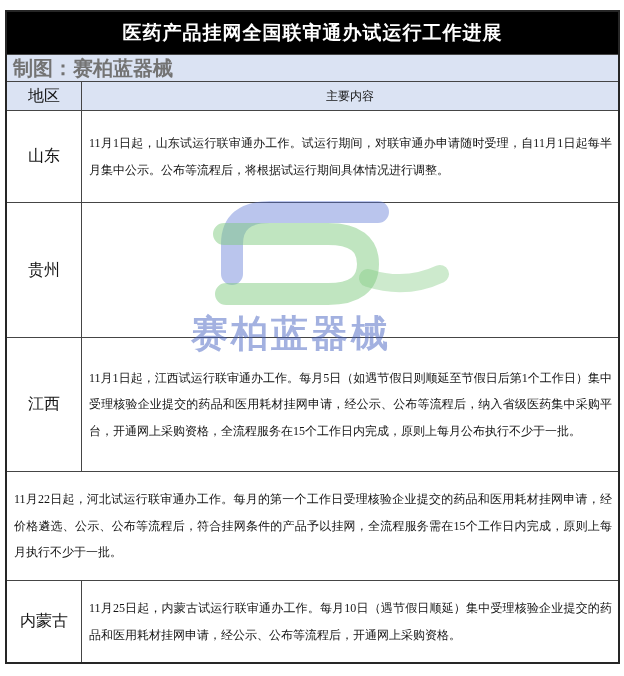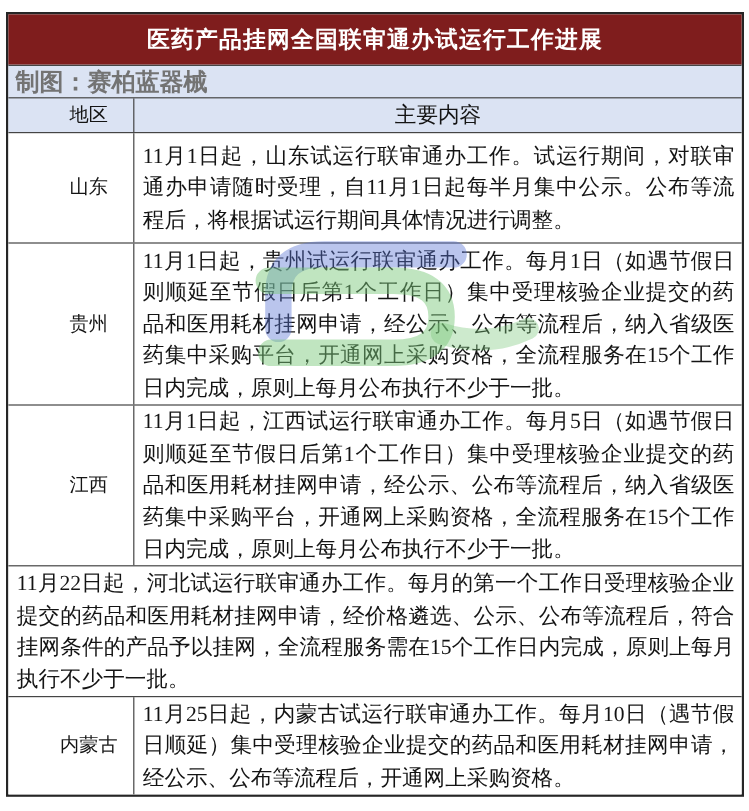--- a/index.html
+++ b/index.html
@@ -14,7 +14,7 @@
     border:2px solid #262626;background:#ffffff;
   }
   .title-bar{
-    height:42px;background:#7f1d1d;color:#ffffff;
+    height:42px;background:#000000;color:#ffffff;
     display:flex;align-items:center;justify-content:center;
     font-size:19px;font-weight:bold;letter-spacing:1px;
   }

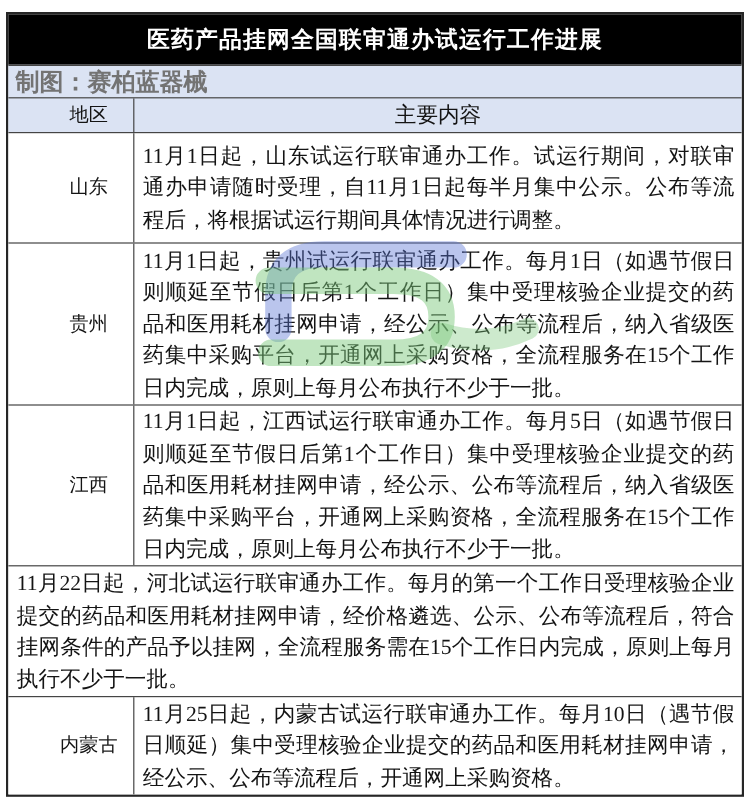--- a/index.html
+++ b/index.html
@@ -29,7 +29,7 @@
   .region-cell{
     width:75px;flex:0 0 75px;border-right:1px solid #454545;
     display:flex;align-items:center;justify-content:center;
-    font-size:16px;text-align:center;margin-left:30px;
+    font-size:16px;text-align:center;
   }
   .content-cell{
     flex:1;display:flex;align-items:center;

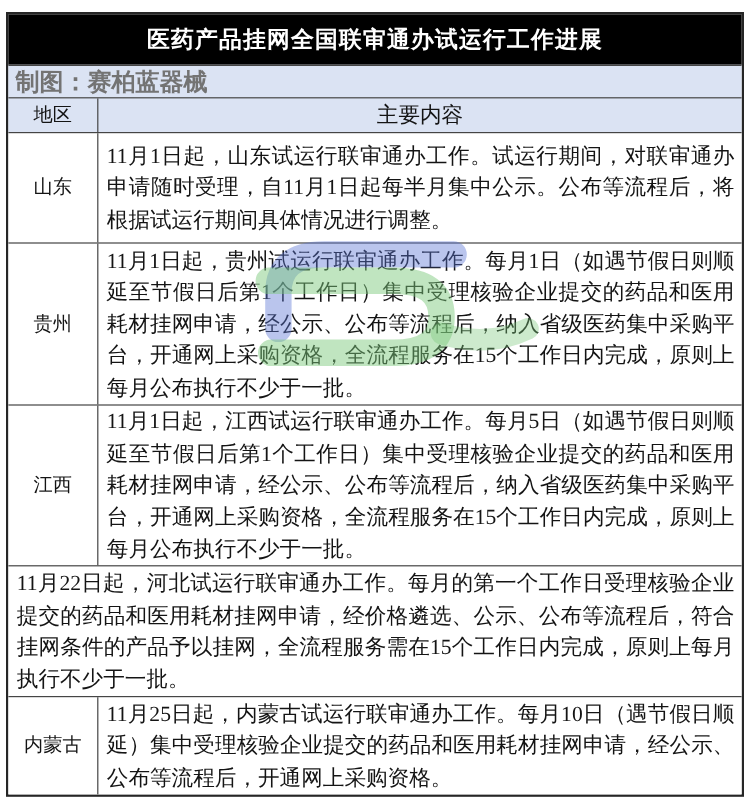--- a/index.html
+++ b/index.html
@@ -33,7 +33,7 @@
   }
   .content-cell{
     flex:1;display:flex;align-items:center;
-    font-size:18px;
+    font-size:12px;
   }
   .header-row .content-cell{justify-content:center;}
   .data-row .content-cell{

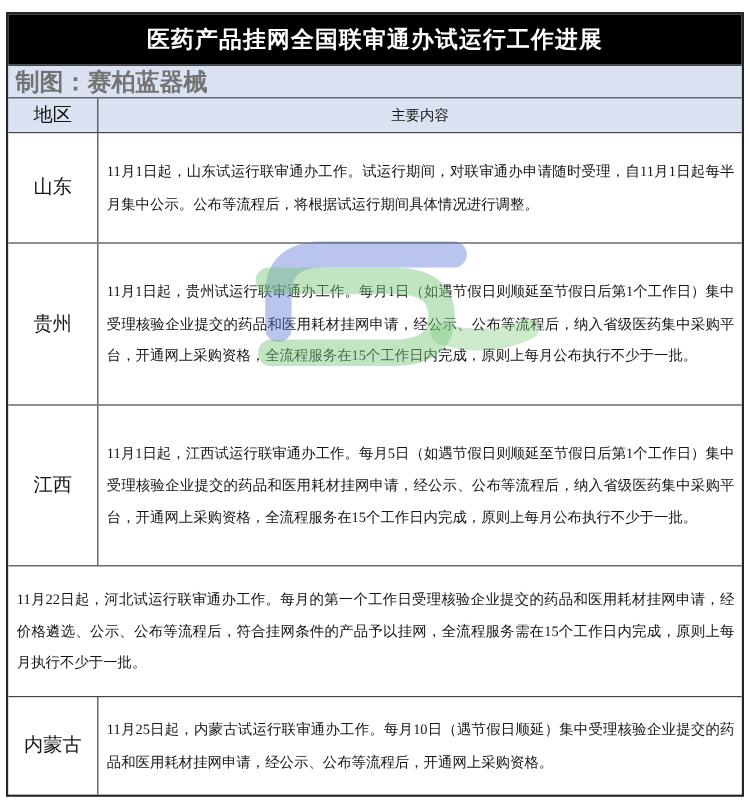--- a/index.html
+++ b/index.html
@@ -77,7 +77,6 @@
 
   <div class="data-row r1">
     <div class="cell region-cell">贵州</div>
-    <div class="cell content-cell">11月1日起，贵州试运行联审通办工作。每月1日（如遇节假日则顺延至节假日后第1个工作日）集中受理核验企业提交的药品和医用耗材挂网申请，经公示、公布等流程后，纳入省级医药集中采购平台，开通网上采购资格，全流程服务在15个工作日内完成，原则上每月公布执行不少于一批。</div>
   </div>
 
   <div class="data-row r2">

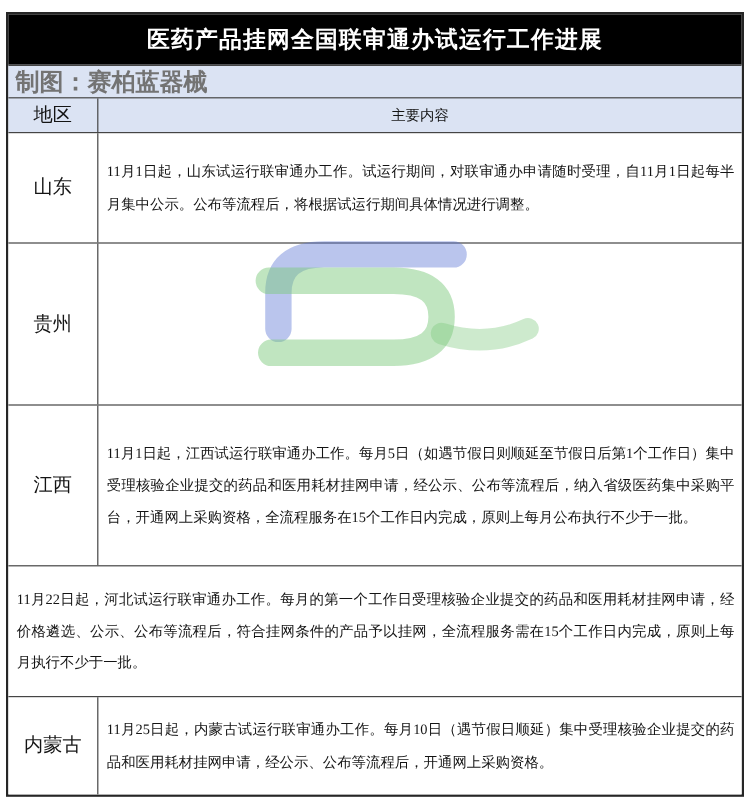--- a/index.html
+++ b/index.html
@@ -104,6 +104,7 @@
 
     <path d="M 158 100 Q 196 112 230 96" fill="none" stroke="#7cc87c" stroke-opacity="0.38" stroke-width="18" stroke-linecap="round"></path>
   </svg>
+  <div class="wm-text">赛柏蓝器械</div>
 </div>
 
 </body></html>

